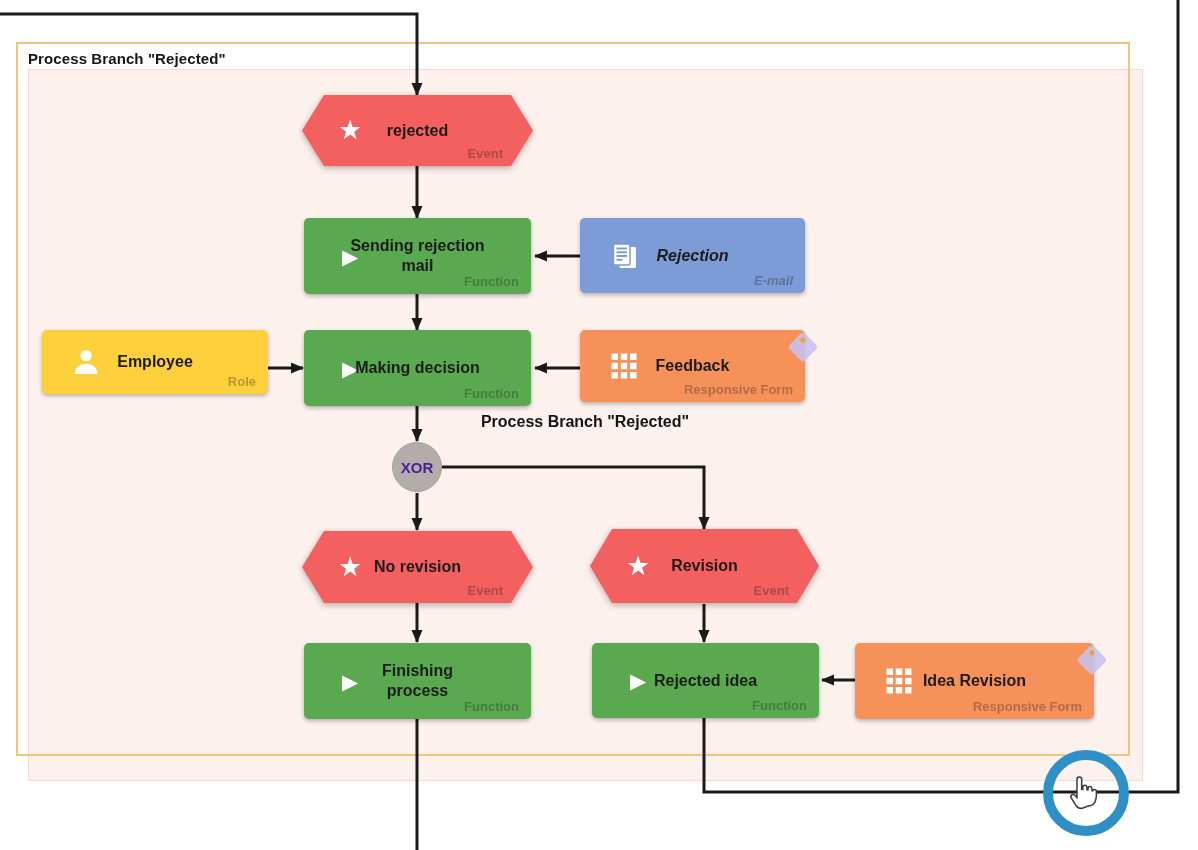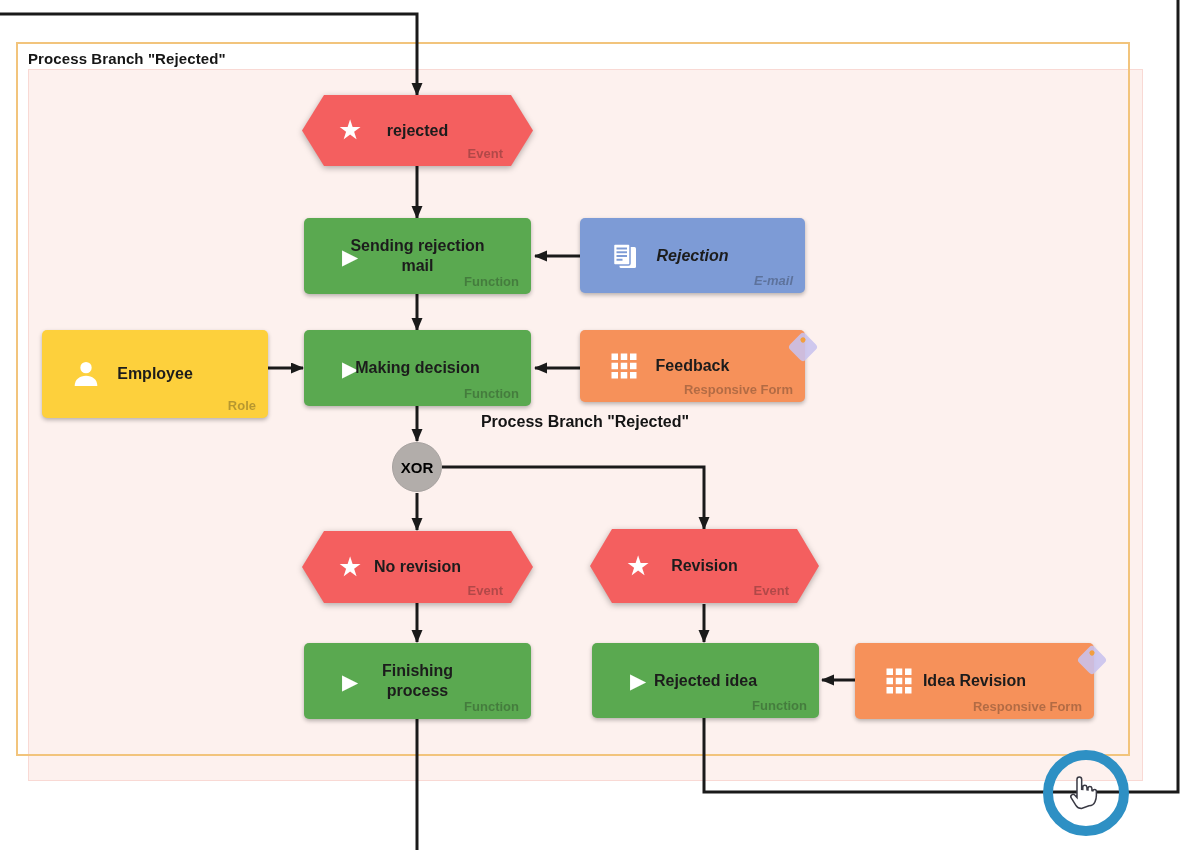--- a/index.html
+++ b/index.html
@@ -150,7 +150,7 @@
     </div>
   </div>
 
-  <div class="node" style="left:42px; top:330px; width:226px; height:88px;">
+  <div class="node" style="left:42px; top:330px; width:226px; height:64px;">
     <div class="box role">
       <span class="icon">
         <svg width="34" height="34" viewBox="0 0 24 24">

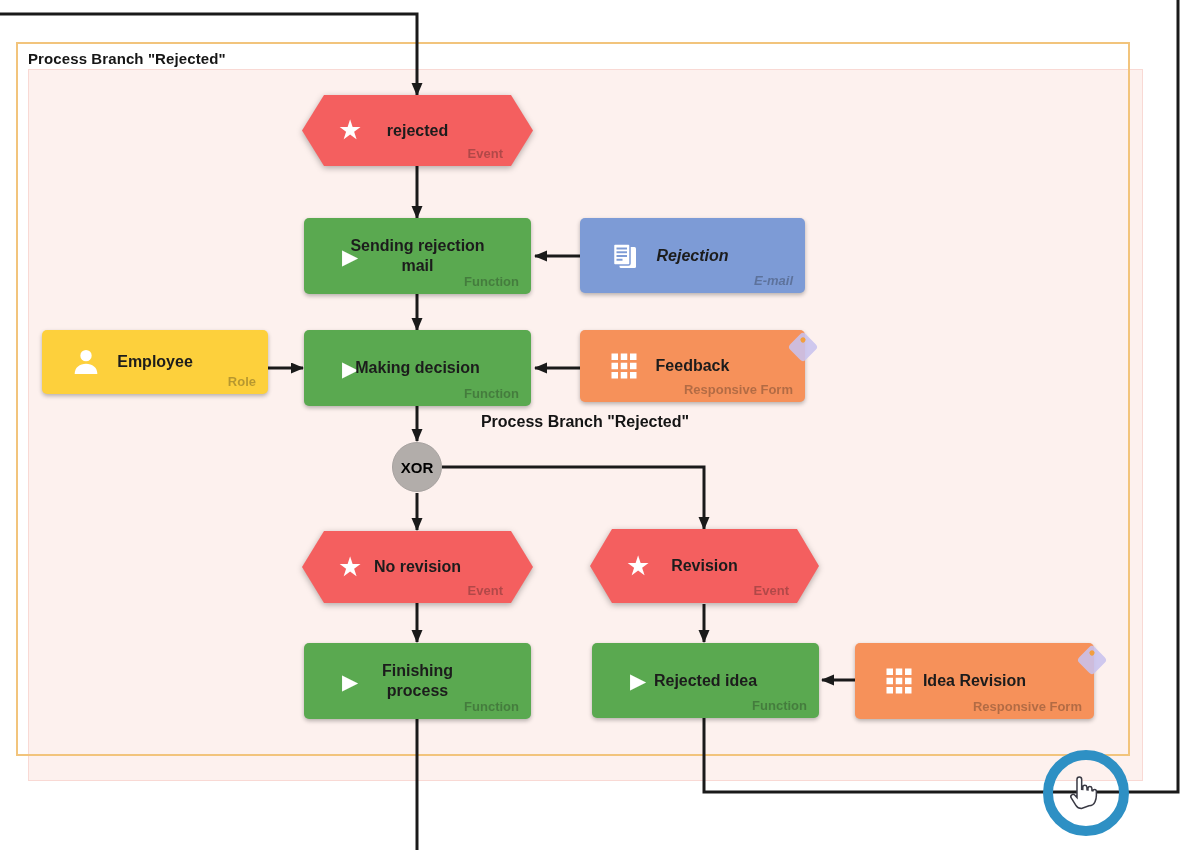--- a/index.html
+++ b/index.html
@@ -67,7 +67,7 @@
   .gateway {
     position:absolute; left:392px; top:442px; width:50px; height:50px; border-radius:50%;
     background:#b2adaa; border:1px solid #a7a2a0; display:flex; align-items:center; justify-content:center;
-    font-size:15px; font-weight:700; color:#000000;
+    font-size:15px; font-weight:700; color:#4c1d95;
   }
   
   .tag { position:absolute; right:-19px; top:-4px; width:42px; height:42px; }

